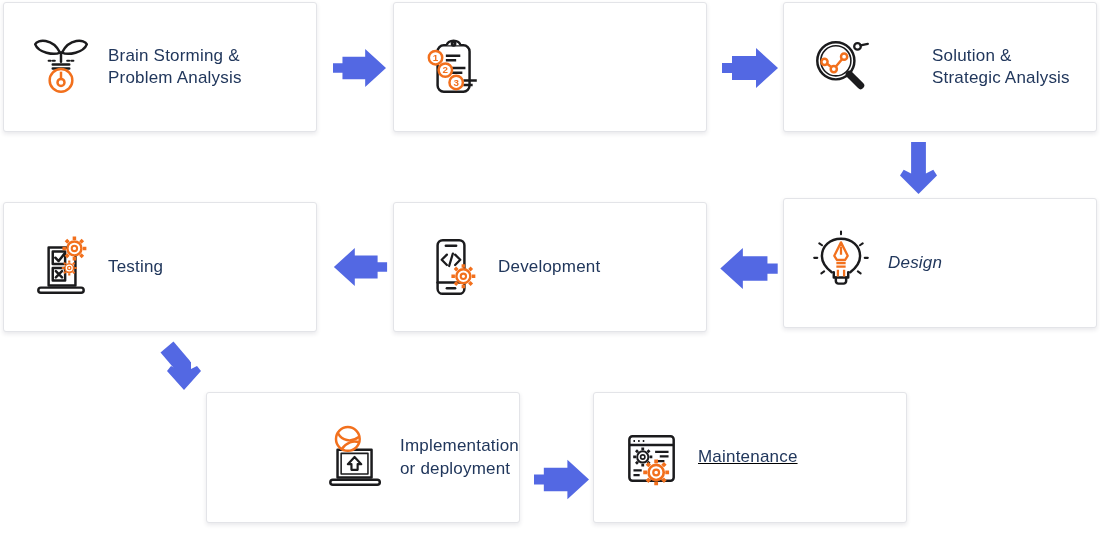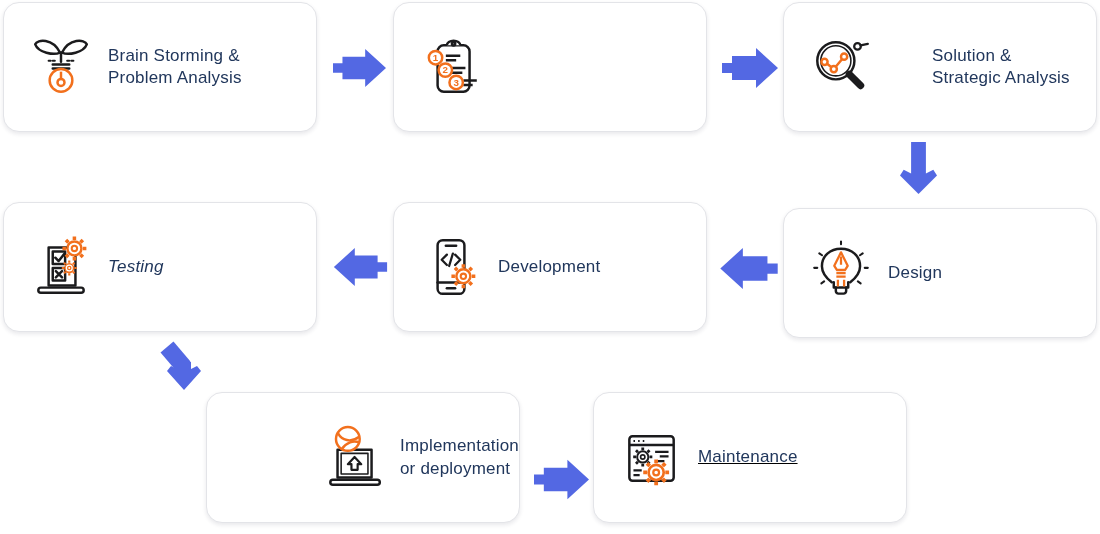--- a/index.html
+++ b/index.html
@@ -9,7 +9,7 @@
   }
   .box{
     position:absolute;width:314px;height:130px;box-sizing:border-box;
-    background:#ffffff;border:1px solid #e3e4e8;border-radius:16px;
+    background:#ffffff;border:1px solid #e3e4e8;border-radius:3px;
     box-shadow:0 2px 4px rgba(30,30,60,.10);
     display:flex;align-items:center;padding-left:24px;
   }

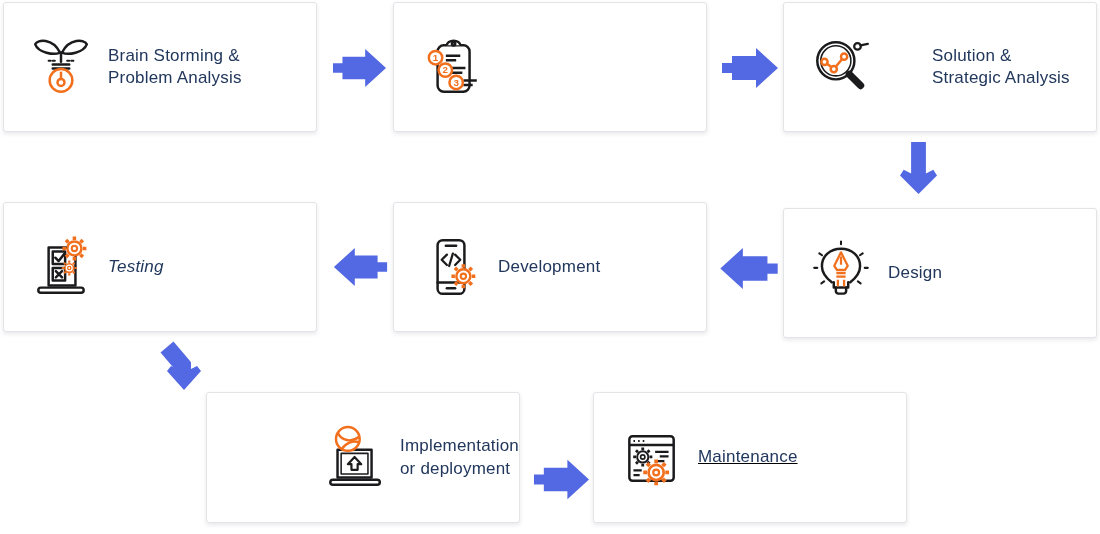--- a/index.html
+++ b/index.html
@@ -145,7 +145,7 @@
     <span class="label">Development</span>
   </div>
 
-  <div class="box" style="left:3px;top:202px;font-style:italic;">
+  <div class="box" style="left:3px;top:202px;">
     <span class="icon">
       <svg viewBox="0 0 64 64">
         <g fill="none" class="blk" stroke-width="2.4" stroke-linejoin="round">

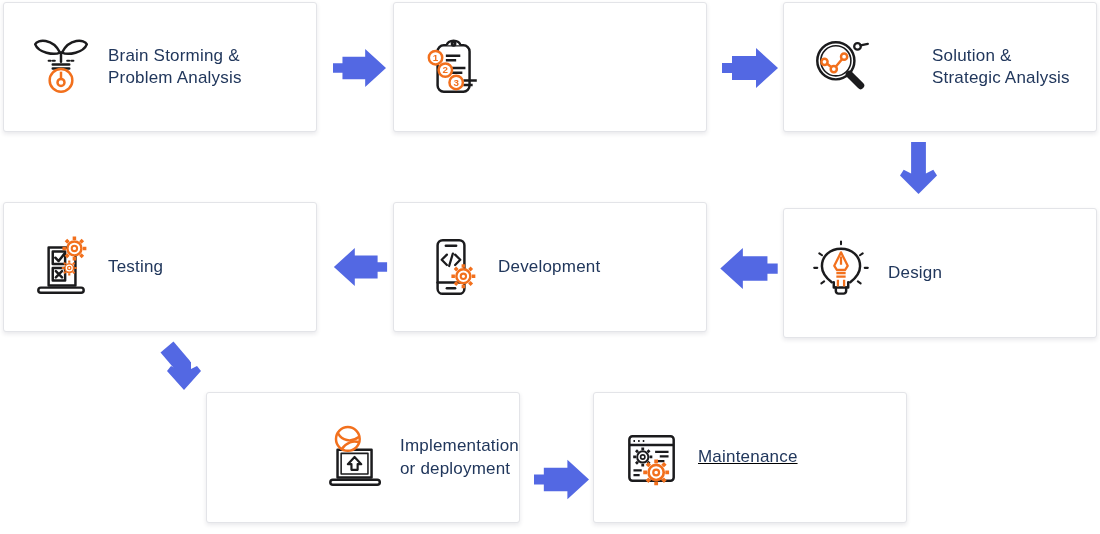--- a/index.html
+++ b/index.html
@@ -109,7 +109,7 @@
 Strategic Analysis</span>
   </div>
 
-  <div class="box" style="left:783px;top:208px;">
+  <div class="box" style="left:783px;top:198px;font-style:italic;">
     <span class="icon">
       <svg viewBox="0 0 64 64">
         <g fill="none" class="blk" stroke-width="2.4" stroke-linecap="round" stroke-linejoin="round">

